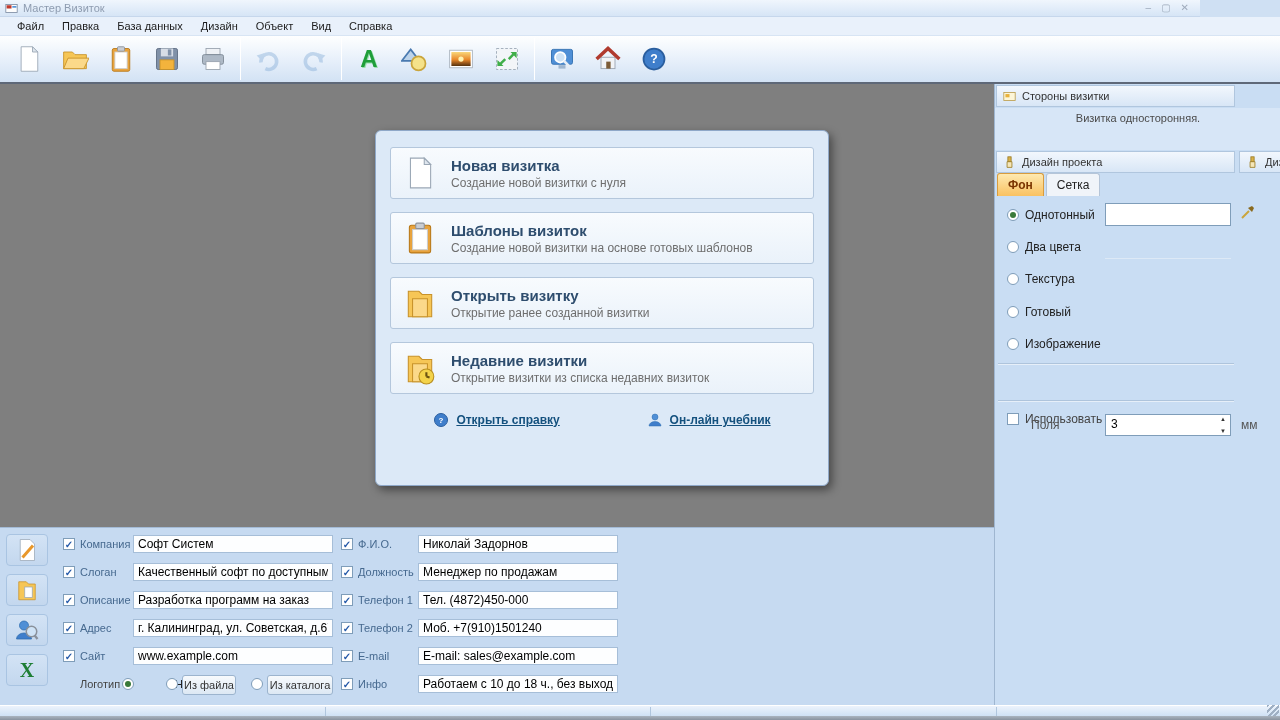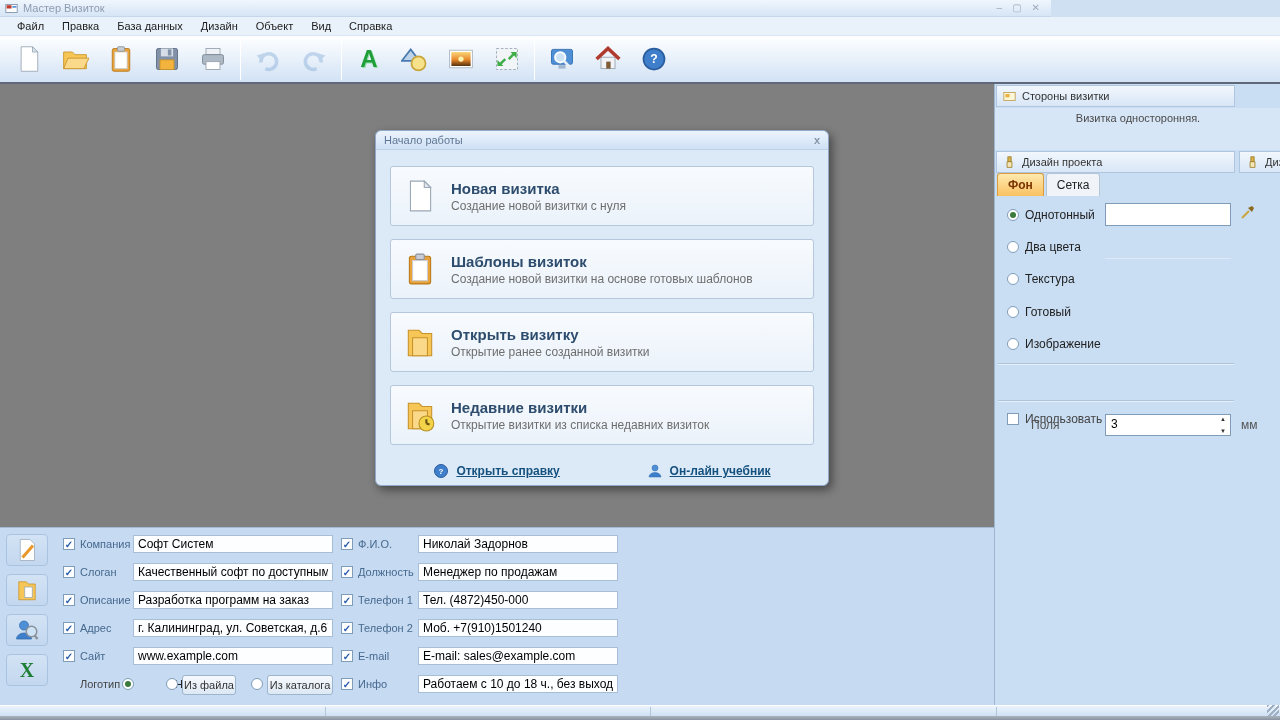--- a/index.html
+++ b/index.html
@@ -7,7 +7,7 @@
   body { position:relative; overflow:hidden; background:#cfe0f3; }
 
   
-  .titlebar { position:absolute; left:0; top:0; width:1051px; height:17px;
+  .titlebar { position:absolute; left:0; top:0; width:1200px; height:17px;
     background:linear-gradient(#f0f6fd,#d6e5f6); border-bottom:1px solid #c6d7ec;
     display:flex; align-items:center; padding:0 5px; }
   .app-title { font-size:11px; color:#8e9cb0; margin-left:5px; }

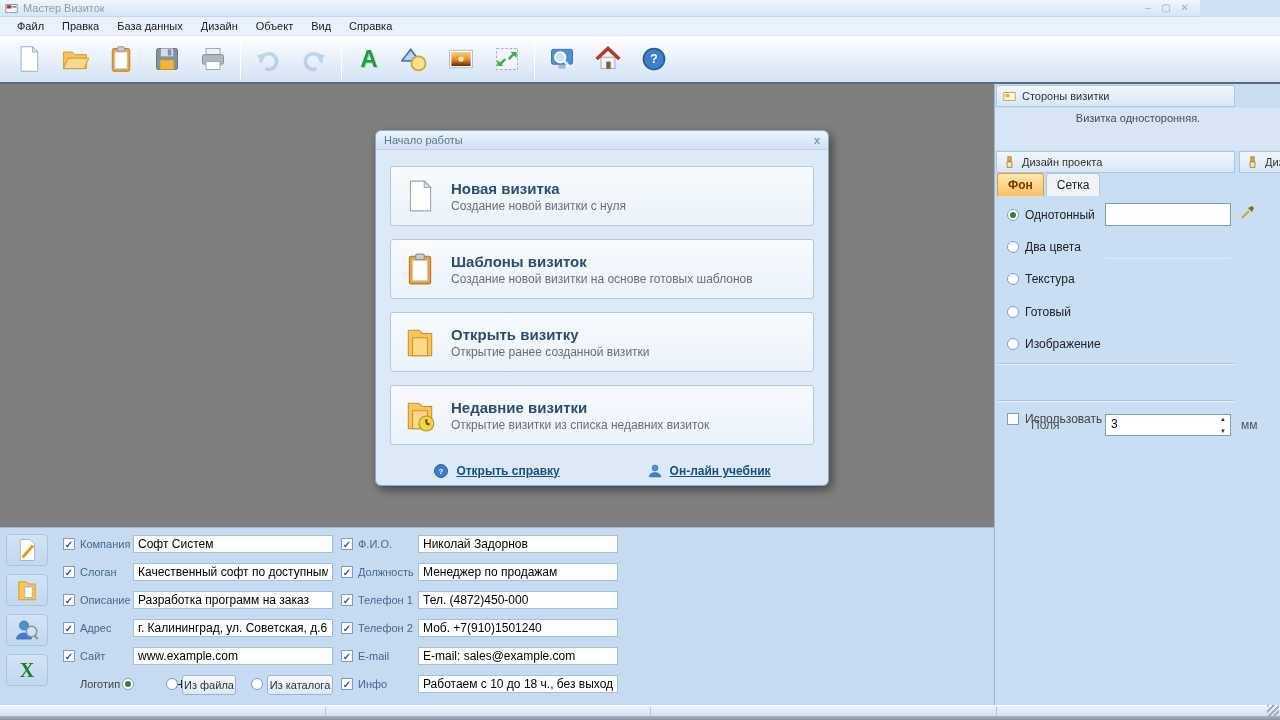--- a/index.html
+++ b/index.html
@@ -251,10 +251,6 @@
 
 <div class="canvas">
   <div class="dialog" style="left:375px; top:46px;">
-    <div class="dialog-titlebar">
-      <span class="dialog-title">Начало работы</span>
-      <span class="dialog-close">x</span>
-    </div>
     <div class="dialog-body">
       <div class="start-item">
         <svg viewBox="0 0 32 32">

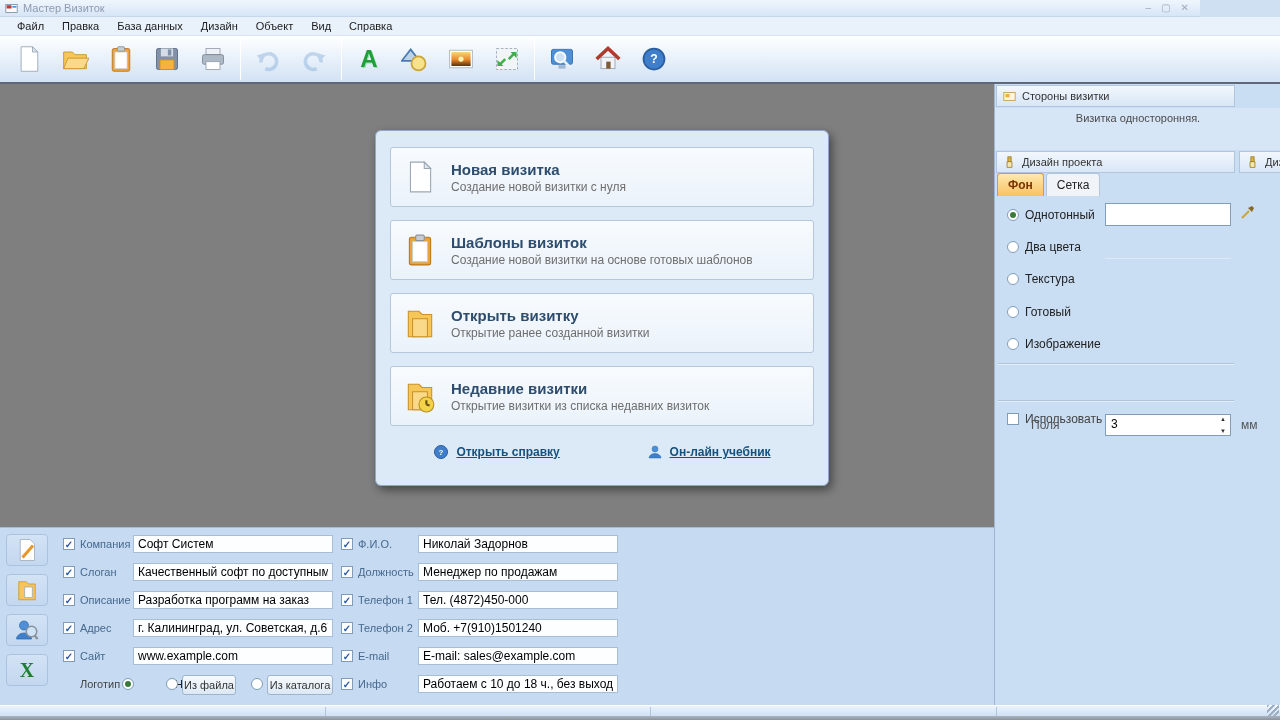--- a/index.html
+++ b/index.html
@@ -41,7 +41,7 @@
   .dialog-title { font-size:11px; color:#5f7694; }
   .dialog-close { margin-left:auto; font-size:11px; color:#8795a8; font-weight:bold; }
   .dialog-body { padding:16px 14px 0 14px; }
-  .start-item { height:60px; background:linear-gradient(#f8fbfe,#eaf2fa);
+  .start-item { height:52px; background:linear-gradient(#f8fbfe,#eaf2fa);
     border:1px solid #b4c7dc; border-radius:3px; display:flex; align-items:center;
     gap:14px; padding:0 12px; margin-bottom:13px; }
   .start-item svg { width:34px; height:34px; flex:none; }

